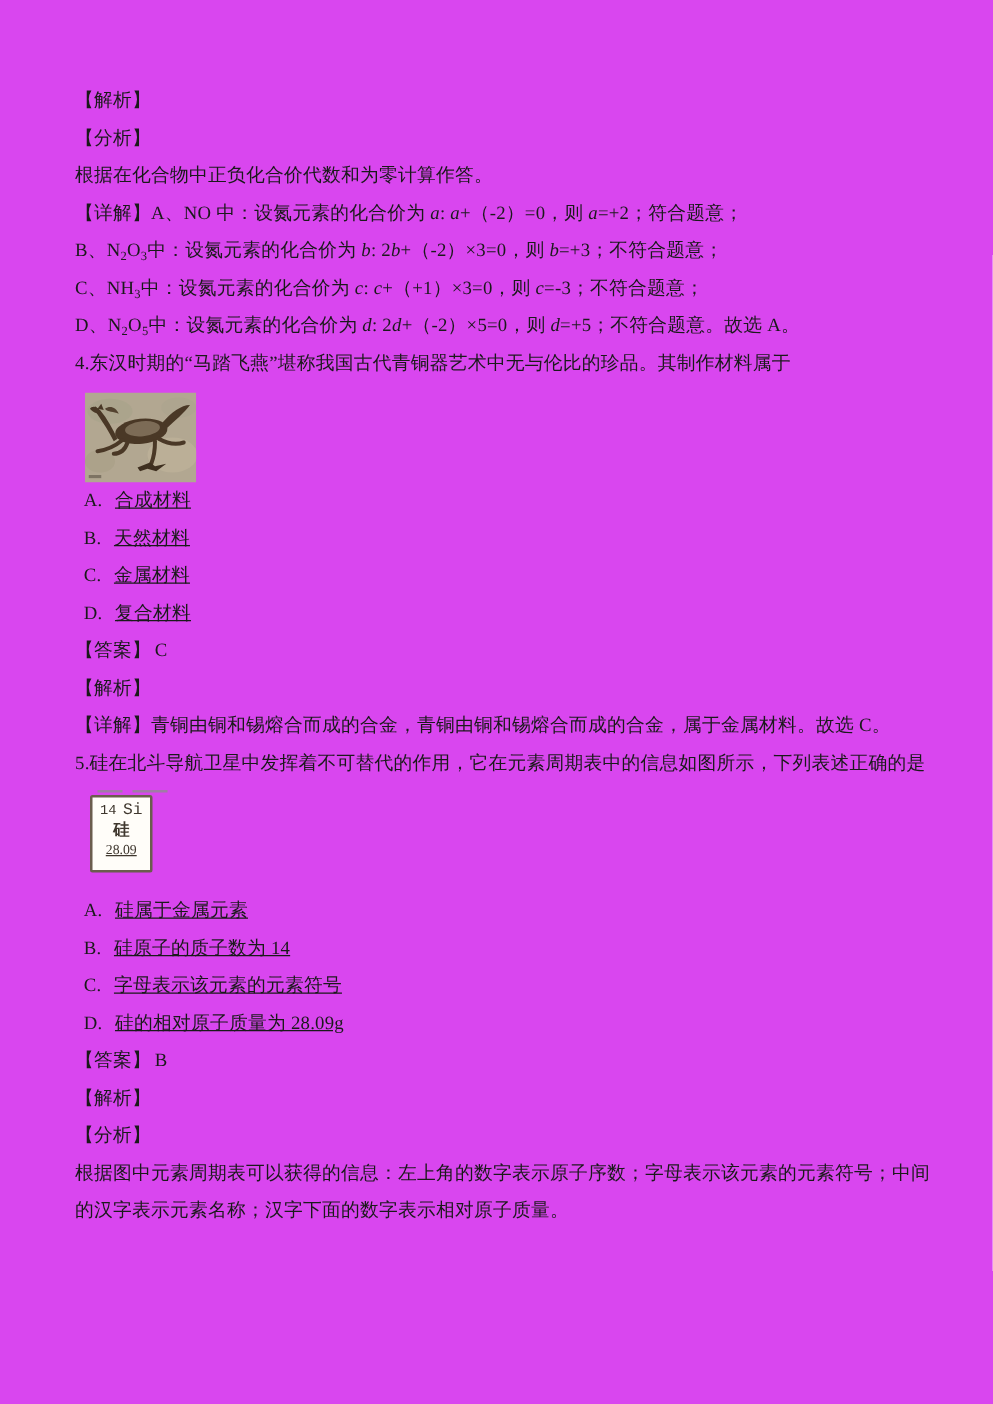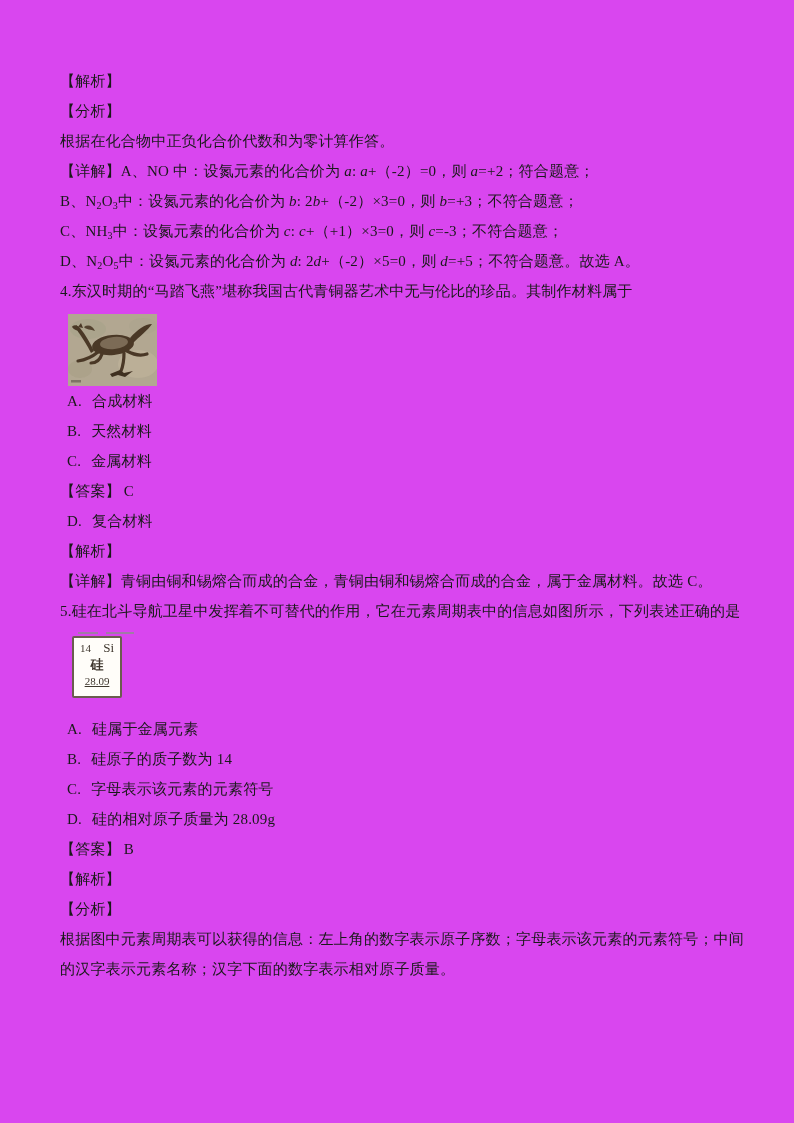--- a/index.html
+++ b/index.html
@@ -12,7 +12,7 @@
   .content{position:absolute;left:60px;top:66px;width:684px;}
   p.ln{margin:0;font-size:15px;line-height:30px;white-space:nowrap;letter-spacing:0.2px;}
   p.wrap{white-space:normal;font-family:Liberation Serif, serif;}
-  .opt{padding-left:7px;}
+  .opt{padding-left:7px;text-decoration:underline;}
   .opt .lbl{display:inline-block;margin-right:10px;}
   .ans-val{margin-left:3px;}
   .var{font-style:italic;font-family:"Liberation Serif","DejaVu Serif",serif;}

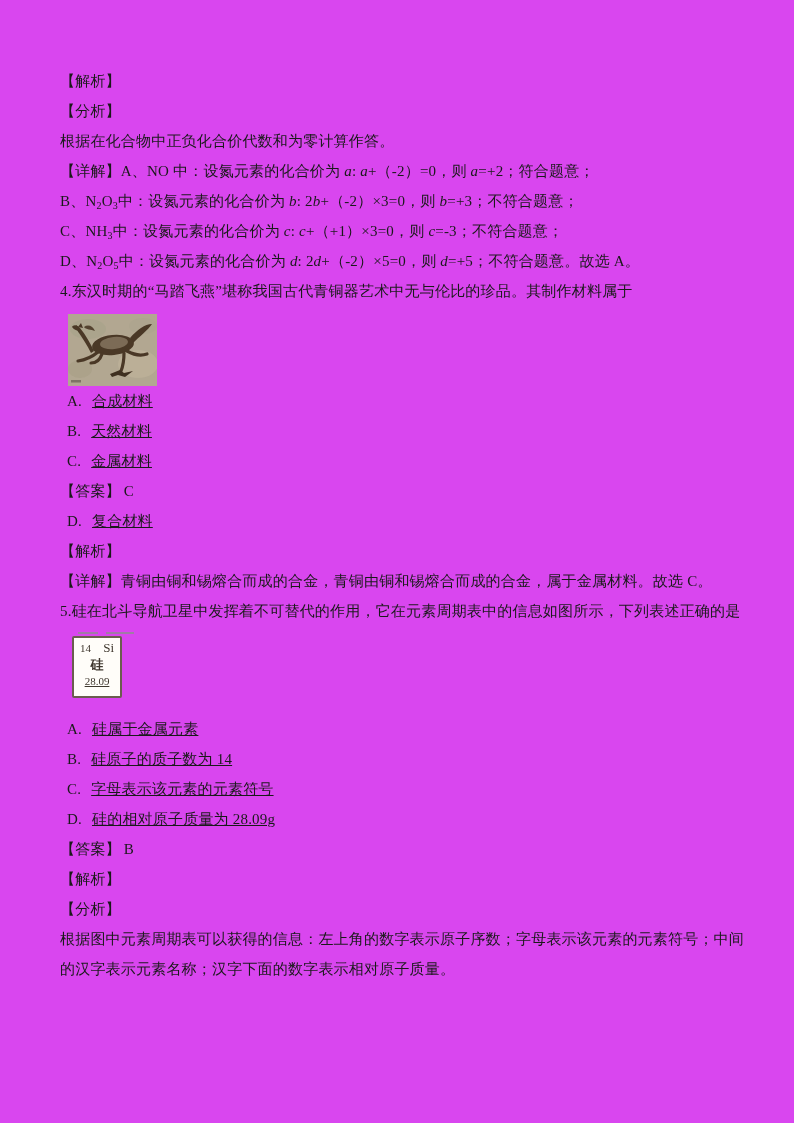--- a/index.html
+++ b/index.html
@@ -89,9 +89,9 @@
     <p class="ln opt"><span class="lbl">A.</span><span>合成材料</span></p>
     <p class="ln opt"><span class="lbl">B.</span><span>天然材料</span></p>
     <p class="ln opt"><span class="lbl">C.</span><span>金属材料</span></p>
+    <p class="ln opt"><span class="lbl">D.</span><span>复合材料</span></p>
+
     <p class="ln"><span>【答案】</span><span class="ans-val">C</span></p>
-
-    <p class="ln opt"><span class="lbl">D.</span><span>复合材料</span></p>
     <p class="ln">【解析】</p>
     <p class="ln">【详解】青铜由铜和锡熔合而成的合金，青铜由铜和锡熔合而成的合金，属于金属材料。故选 C。</p>
 

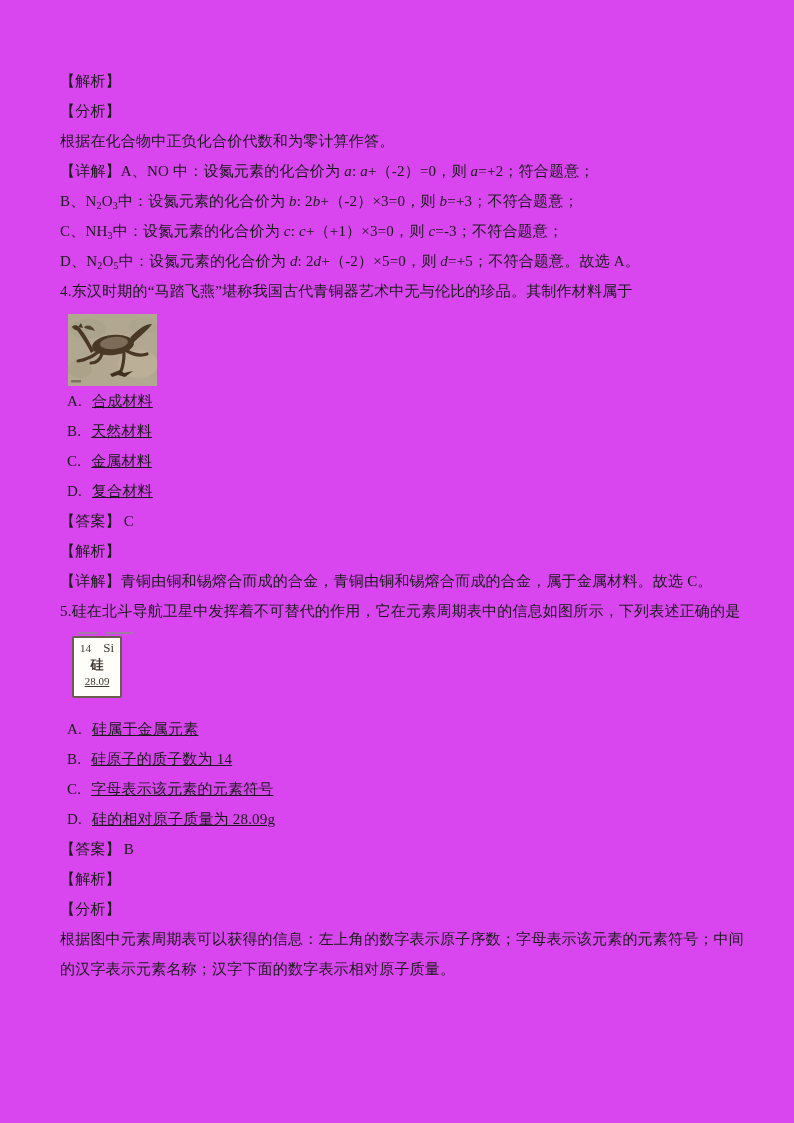--- a/index.html
+++ b/index.html
@@ -29,7 +29,7 @@
     width:46px;height:56px;border:2px solid #6b5d4e;border-radius:2px;
     color:#3f372e;background:#fffdf9;padding-top:2px;
   }
-  .si-top{display:flex;justify-content:space-between;padding:0 6px;align-items:baseline;}
+  .si-top{display:flex;justify-content:space-between;padding:0 6px;align-items:baseline;font-family:Liberation Mono, monospace;}
   .si-num{font-size:11px;}
   .si-sym{font-size:13px;}
   .si-name{text-align:center;font-size:13px;font-weight:bold;line-height:18px;}

